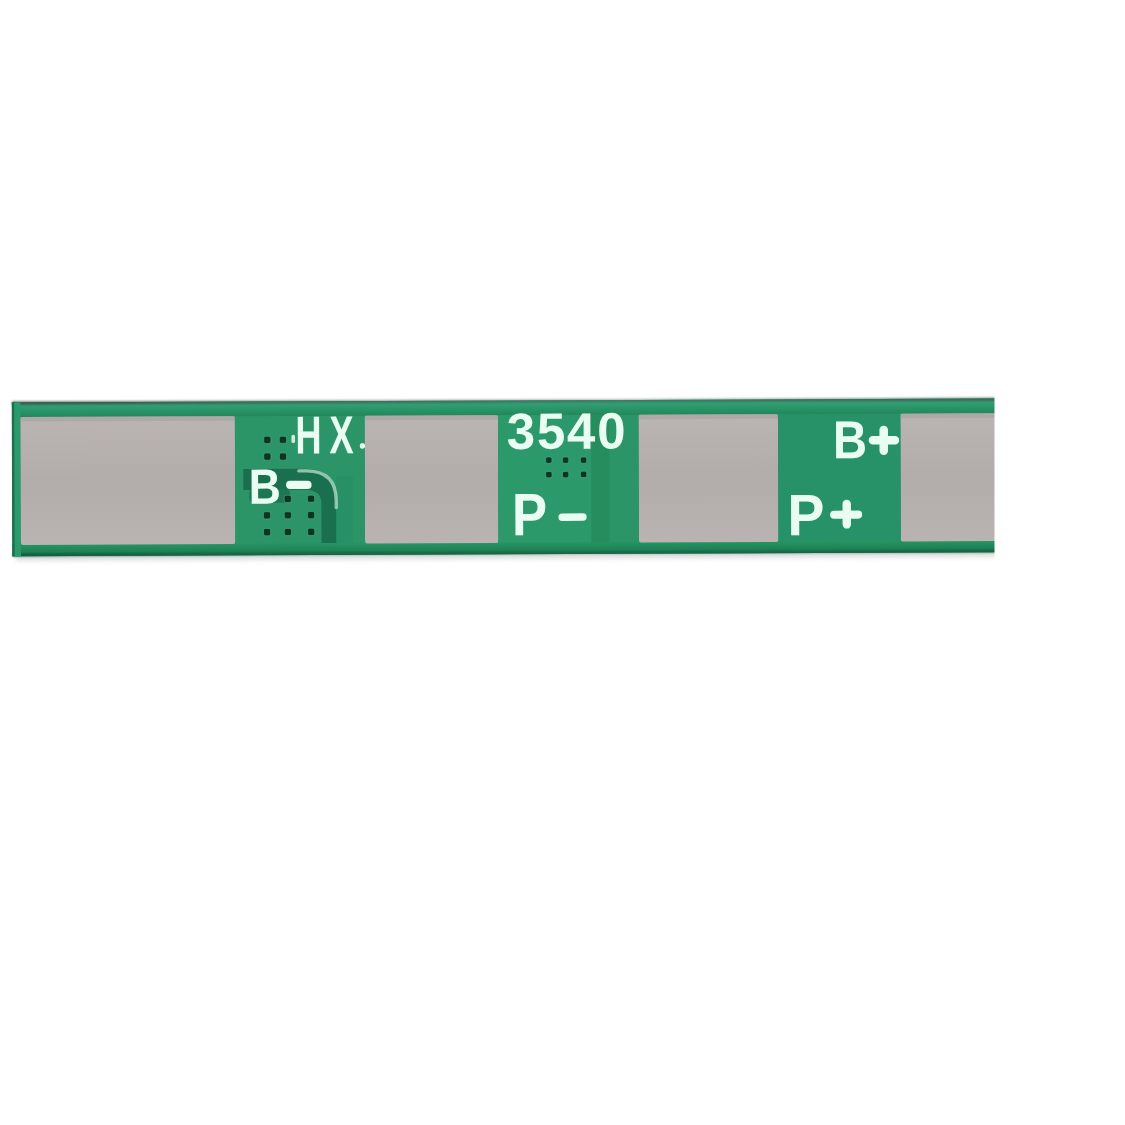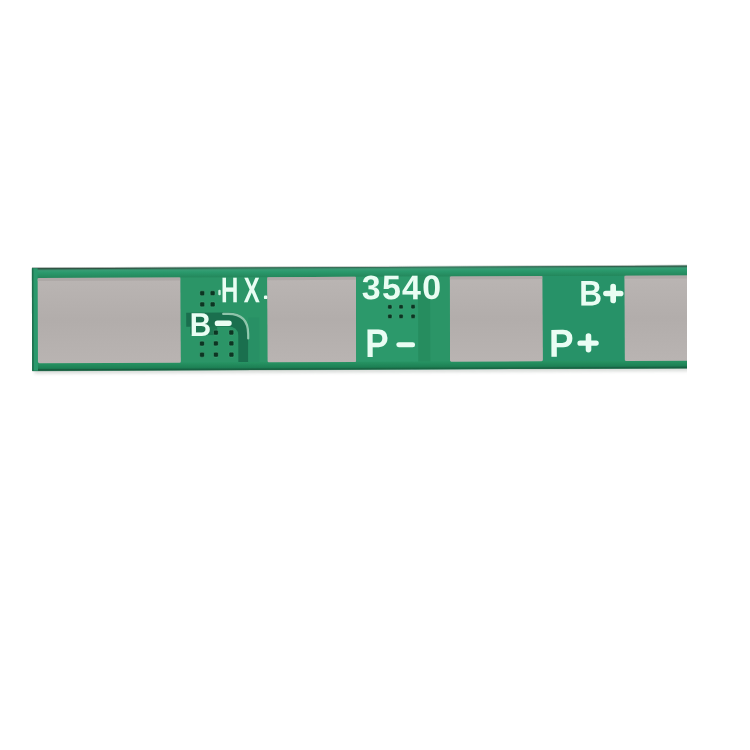--- a/index.html
+++ b/index.html
@@ -4,7 +4,7 @@
 <style>
   html,body{margin:0;padding:0;background:#ffffff;}
   #stage{position:relative;width:663px;height:750px;background:#ffffff;overflow:hidden;
-         font-family:"Liberation Sans", sans-serif;padding-left:24px;}
+         font-family:"Liberation Sans", sans-serif;}
   svg text{font-family:"Liberation Sans", sans-serif;font-weight:bold;}
   svg{filter:blur(0.45px);}
 </style>

